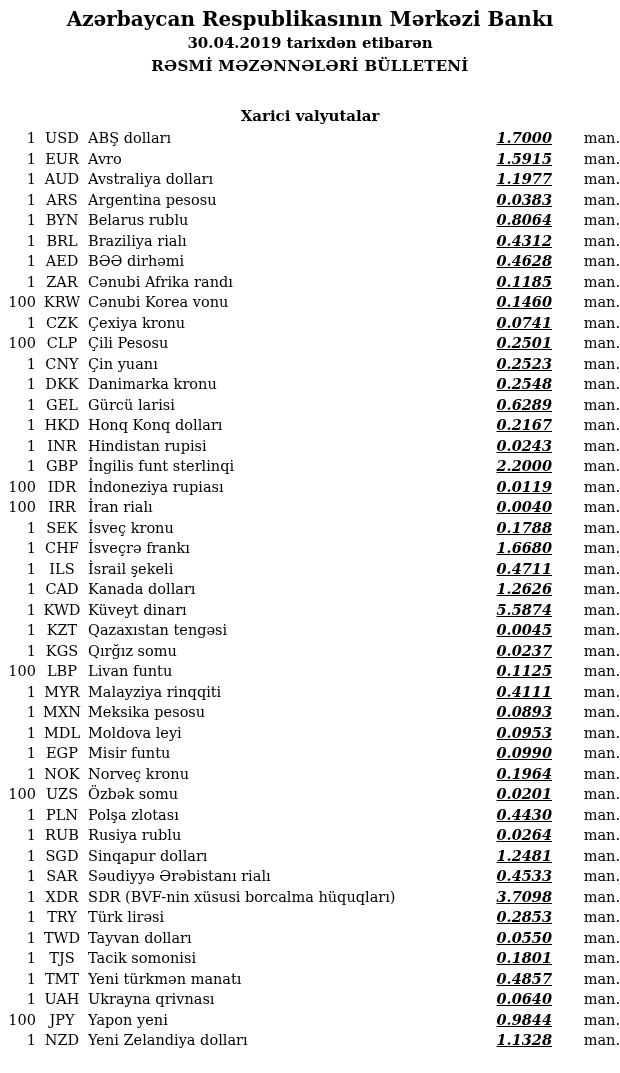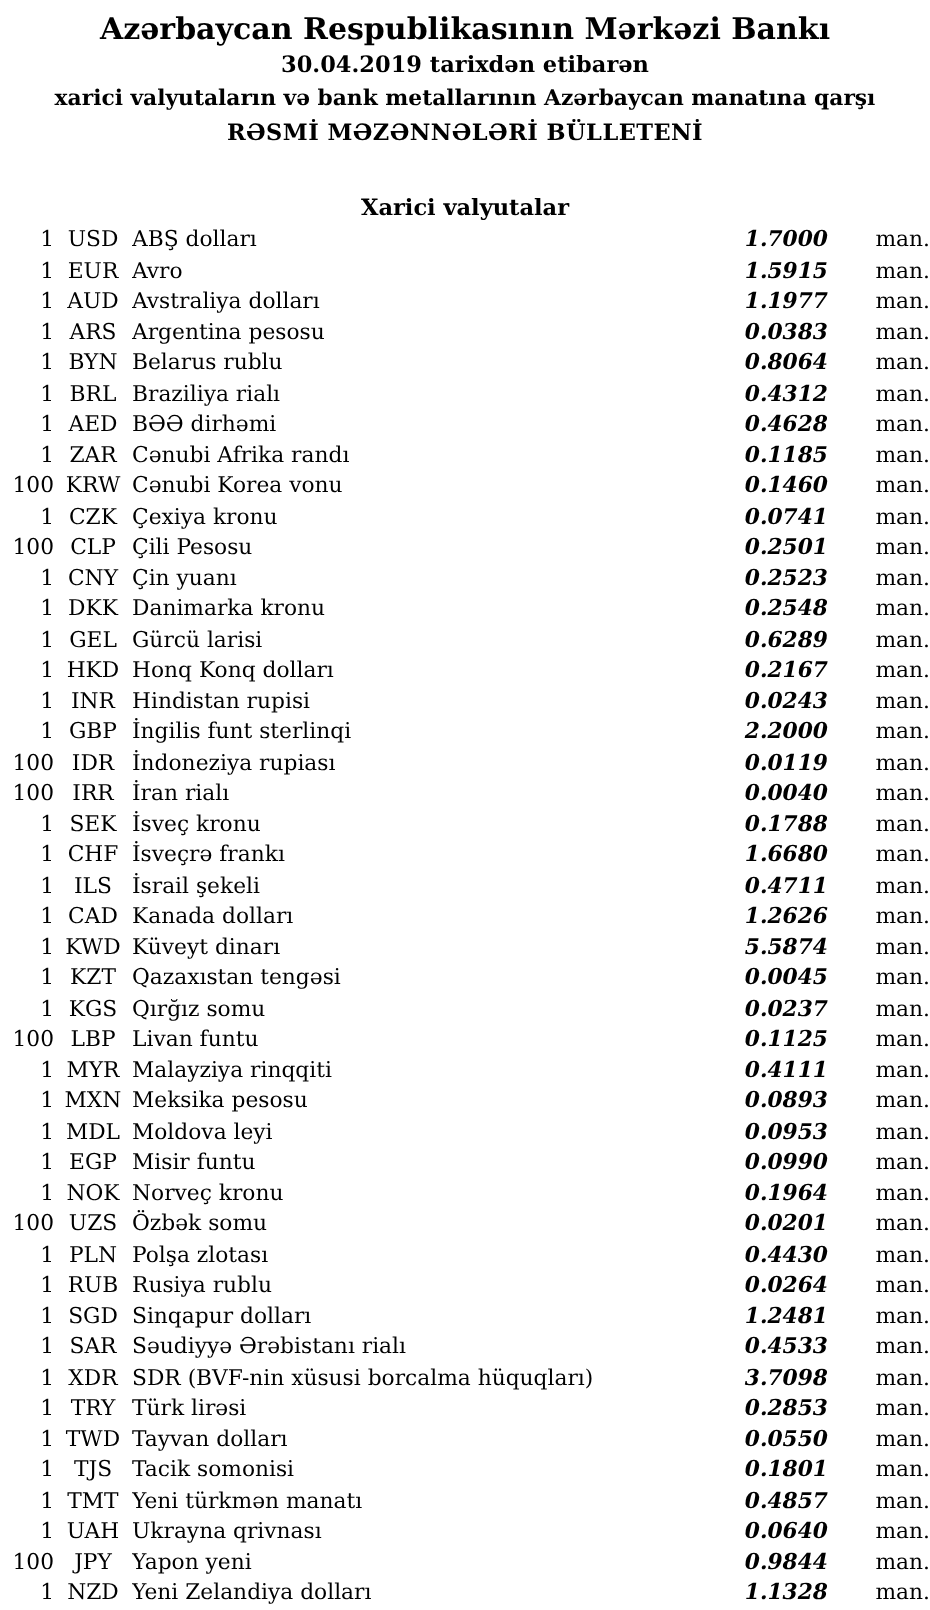--- a/index.html
+++ b/index.html
@@ -93,7 +93,6 @@
   <div class="doc-header">
     <div class="bank-title">Azərbaycan Respublikasının Mərkəzi Bankı</div>
     <div class="date-line">30.04.2019 tarixdən etibarən</div>
-    <div class="subtitle-1">xarici valyutaların və bank metallarının Azərbaycan manatına qarşı</div>
     <div class="subtitle-2">RƏSMİ MƏZƏNNƏLƏRİ BÜLLETENİ</div>
   </div>
 

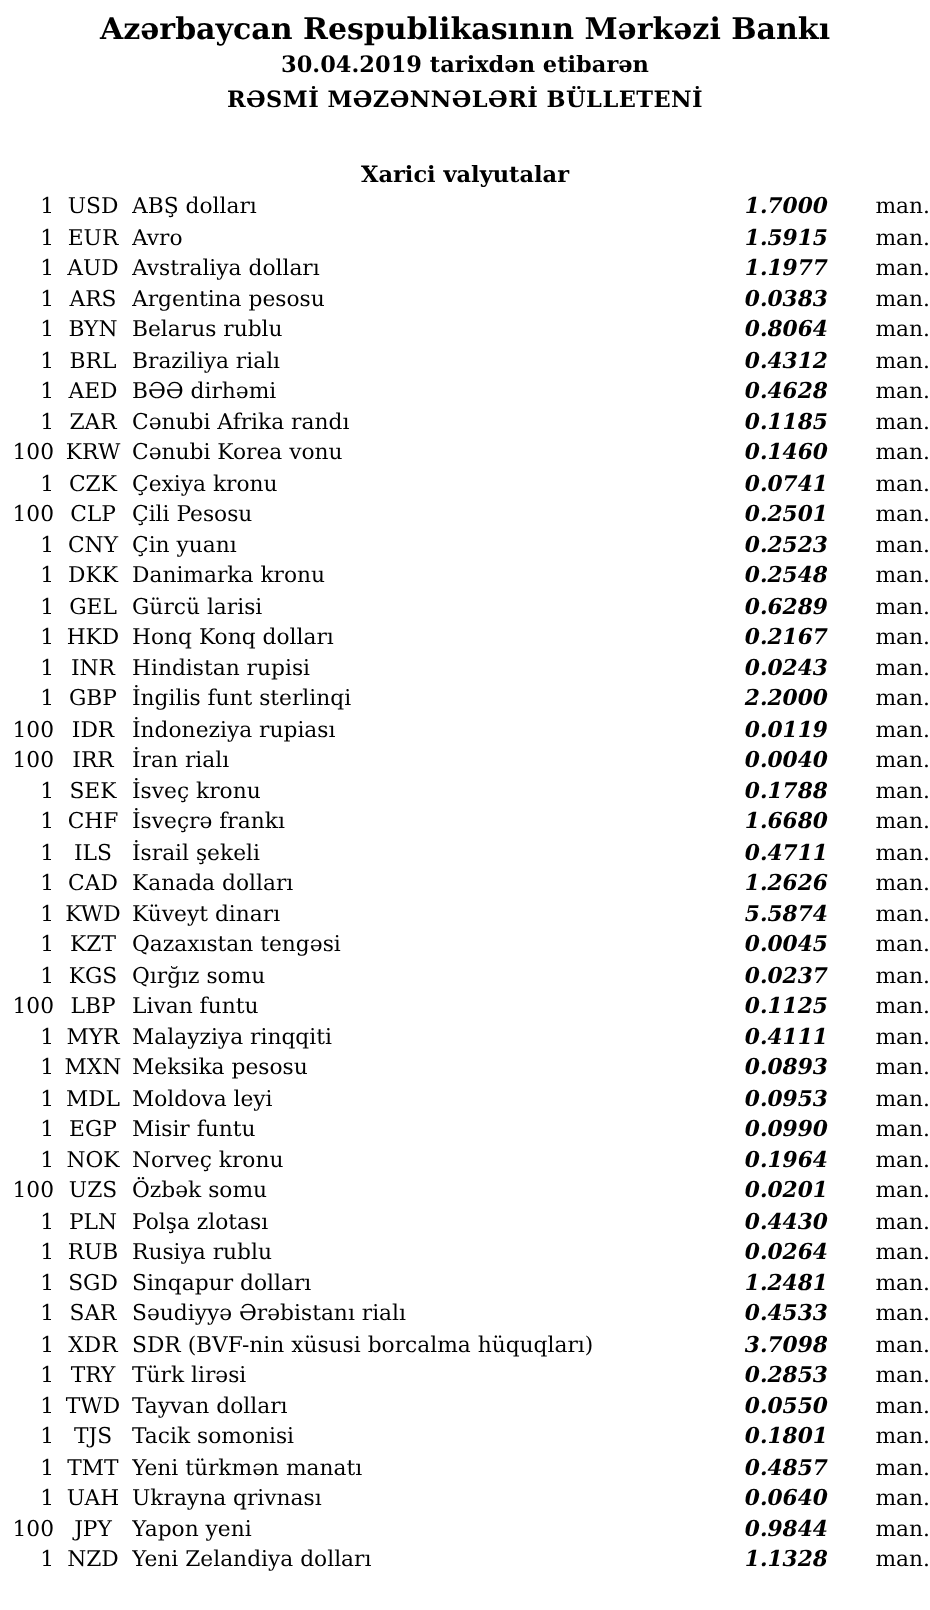--- a/index.html
+++ b/index.html
@@ -78,6 +78,7 @@
     text-align: right;
     font-weight: bold;
     font-style: italic;
+    text-decoration: underline;
   }
   .unit {
     text-align: right;

